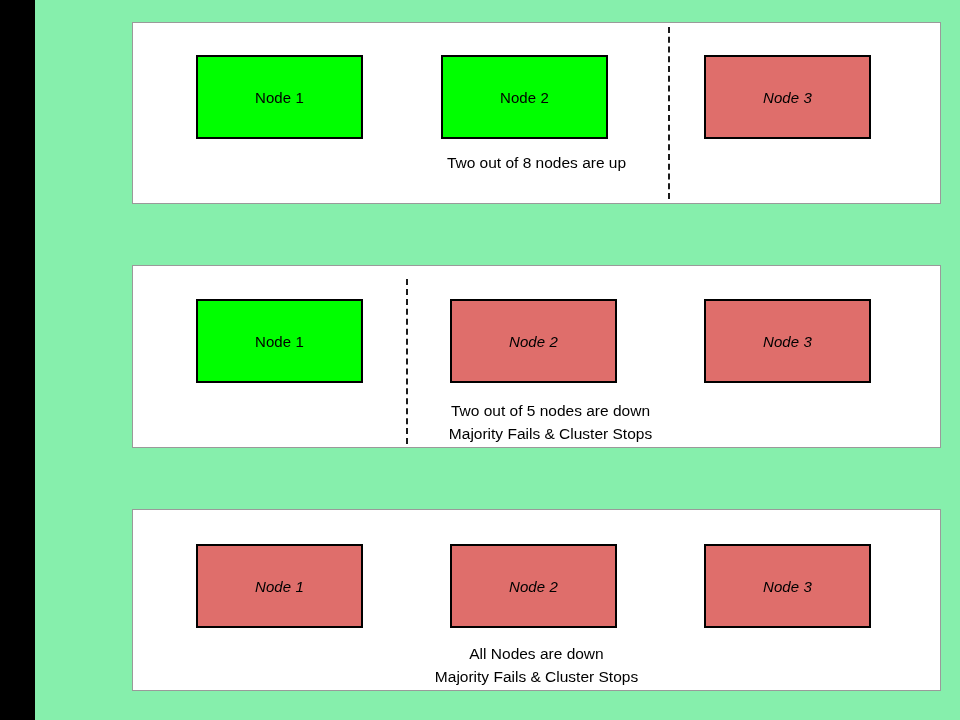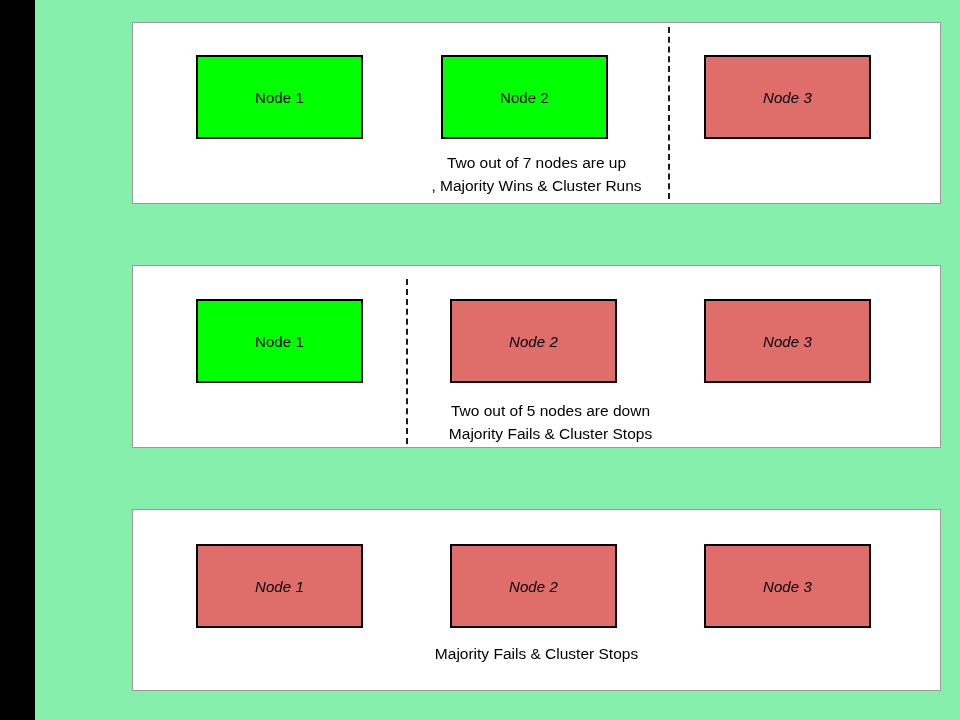--- a/index.html
+++ b/index.html
@@ -90,7 +90,7 @@
     <div class="divider" style="left:535px; top:4px; height:172px;"></div>
 
     <div class="caption" style="left:0px; right:0px; top:128px;">
-      <span class="cap-line">Two out of 7 nodes are up</span>
+      <span class="cap-line">Two out of 8 nodes are up</span>
       <span class="cap-line">, Majority Wins &amp; Cluster Runs</span>
     </div>
   </div>

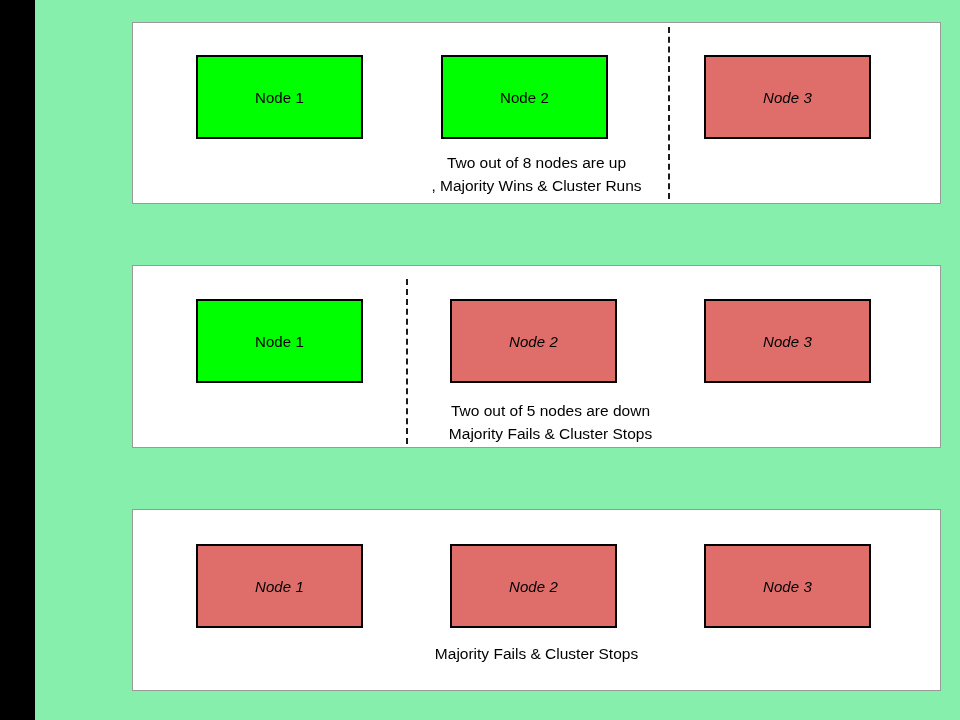--- a/index.html
+++ b/index.html
@@ -91,7 +91,6 @@
 
     <div class="caption" style="left:0px; right:0px; top:128px;">
       <span class="cap-line">Two out of 8 nodes are up</span>
-      <span class="cap-line">, Majority Wins &amp; Cluster Runs</span>
     </div>
   </div>
 

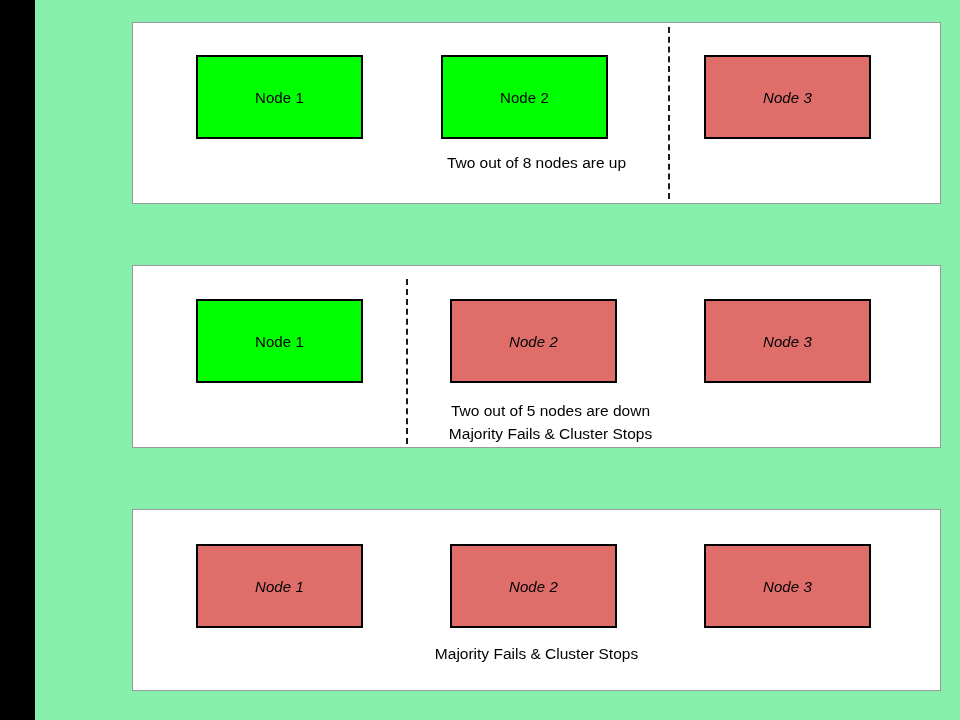--- a/index.html
+++ b/index.html
@@ -131,6 +131,7 @@
     </div>
 
     <div class="caption" style="left:0px; right:0px; top:132px;">
+      <span class="cap-line">All Nodes are down</span>
       <span class="cap-line">Majority Fails &amp; Cluster Stops</span>
     </div>
   </div>

